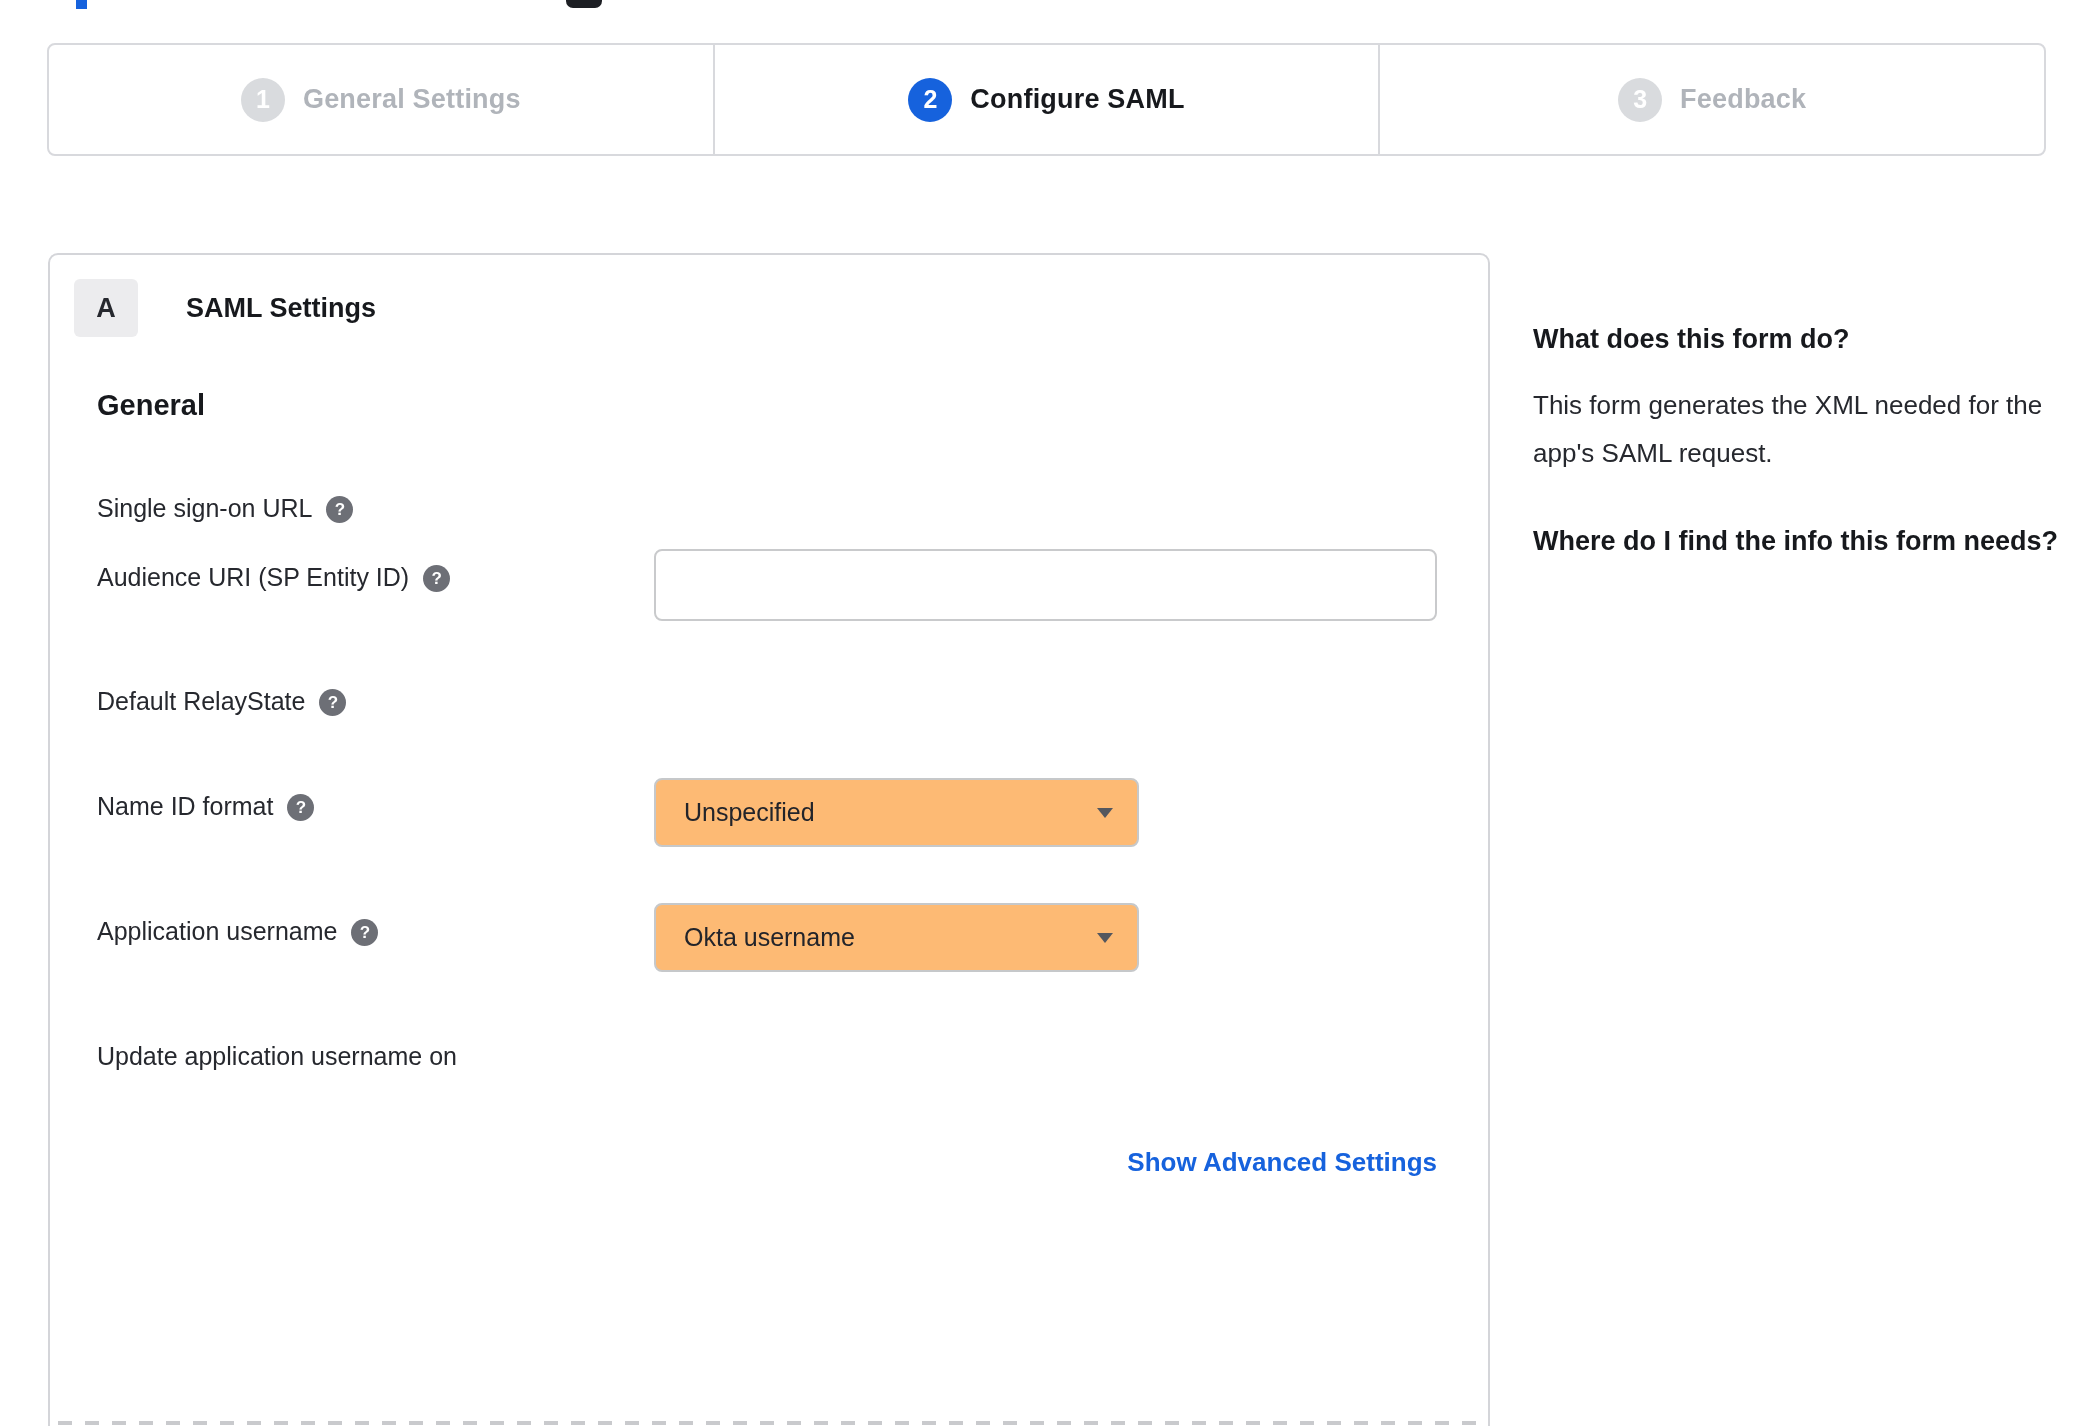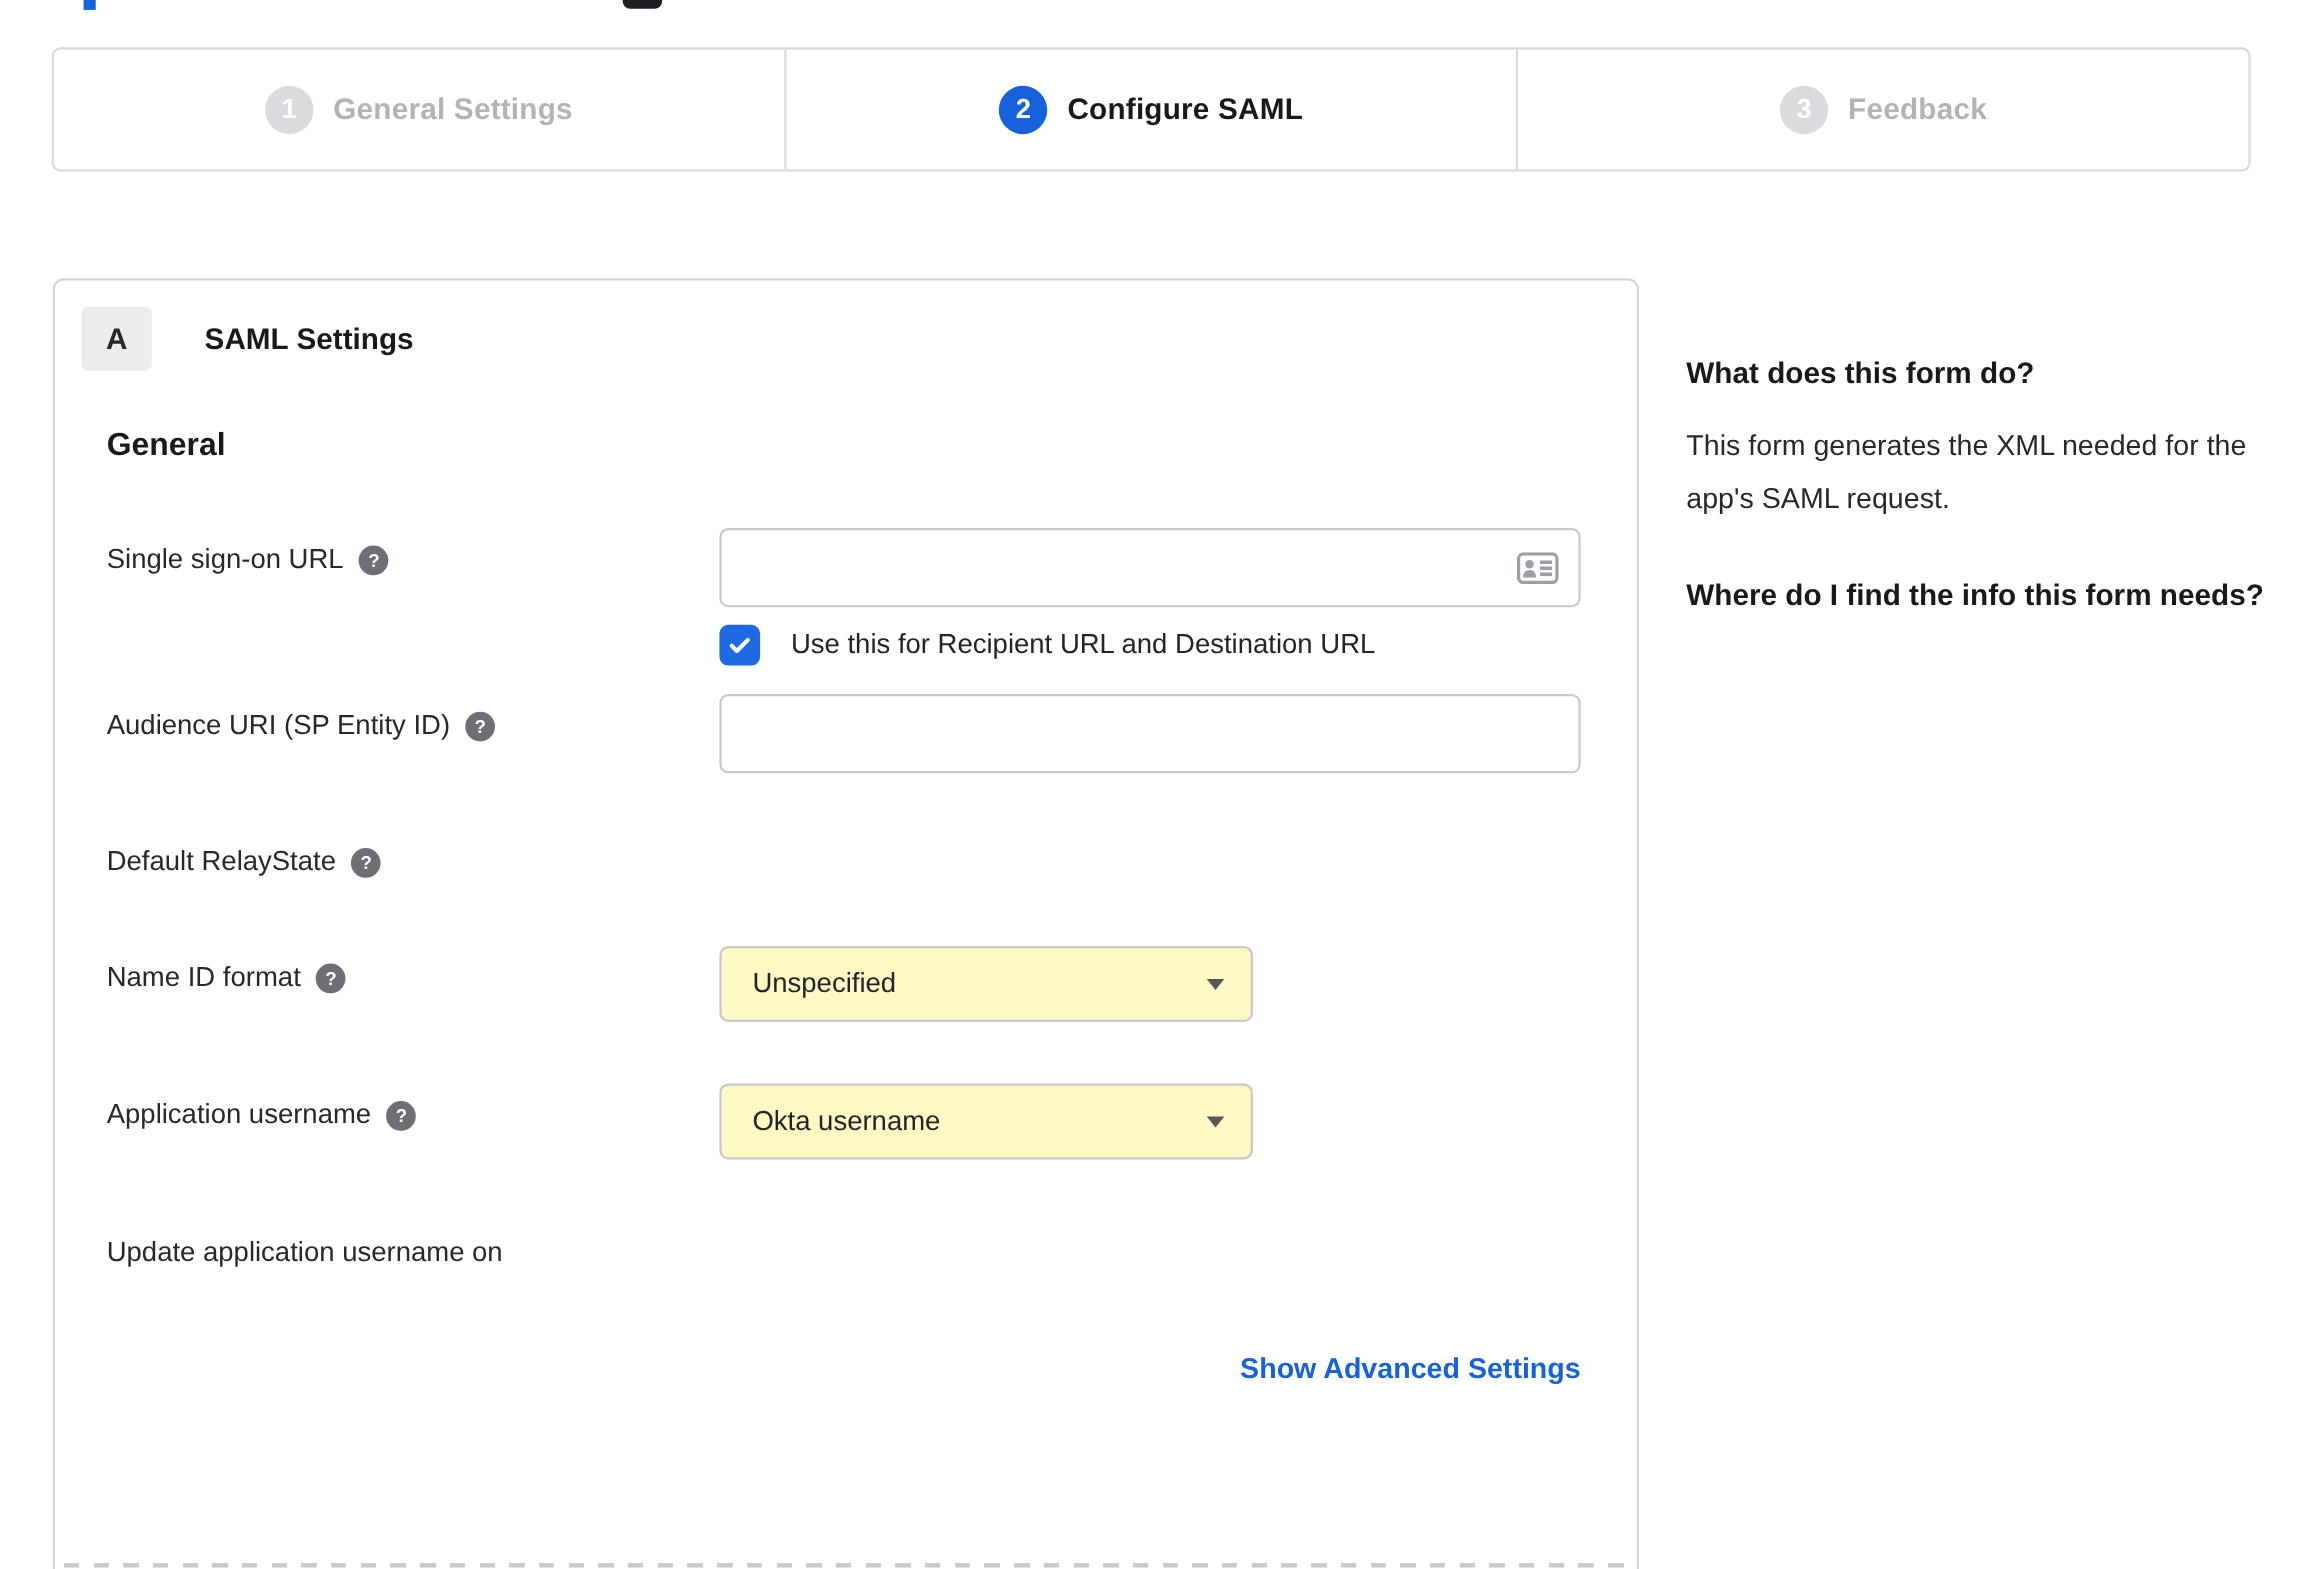--- a/index.html
+++ b/index.html
@@ -113,27 +113,6 @@
         <span>Single sign-on URL</span>
         <span class="help-icon">?</span>
       </div>
-      <div>
-        <div class="text-input-wrap">
-          <input class="text-input" type="text" value="" style="">
-          <svg class="contact-icon" viewBox="0 0 38 29">
-            <rect x="1.5" y="1.5" width="35" height="26" rx="4.5" fill="none" stroke="#9aa0a6" stroke-width="3"></rect>
-            <circle cx="11.5" cy="11" r="3.8" fill="#9aa0a6"></circle>
-            <path d="M5.5 23c0-4.6 2.7-6.8 6-6.8s6 2.2 6 6.8z" fill="#9aa0a6"></path>
-            <rect x="21" y="7.5" width="11" height="3.2" fill="#9aa0a6"></rect>
-            <rect x="21" y="13" width="11" height="3.2" fill="#9aa0a6"></rect>
-            <rect x="21" y="18.5" width="11" height="3.2" fill="#9aa0a6"></rect>
-          </svg>
-        </div>
-        <div class="checkbox-line">
-          <span class="checkbox">
-            <svg viewBox="0 0 24 24">
-              <path d="M5 12.5l4.5 4.6L19 7.5" fill="none" stroke="#ffffff" stroke-width="3.6" stroke-linecap="round" stroke-linejoin="round"></path>
-            </svg>
-          </span>
-          <span class="checkbox-label">Use this for Recipient URL and Destination URL</span>
-        </div>
-      </div>
     </div>
 
     <div class="field-row mb52">

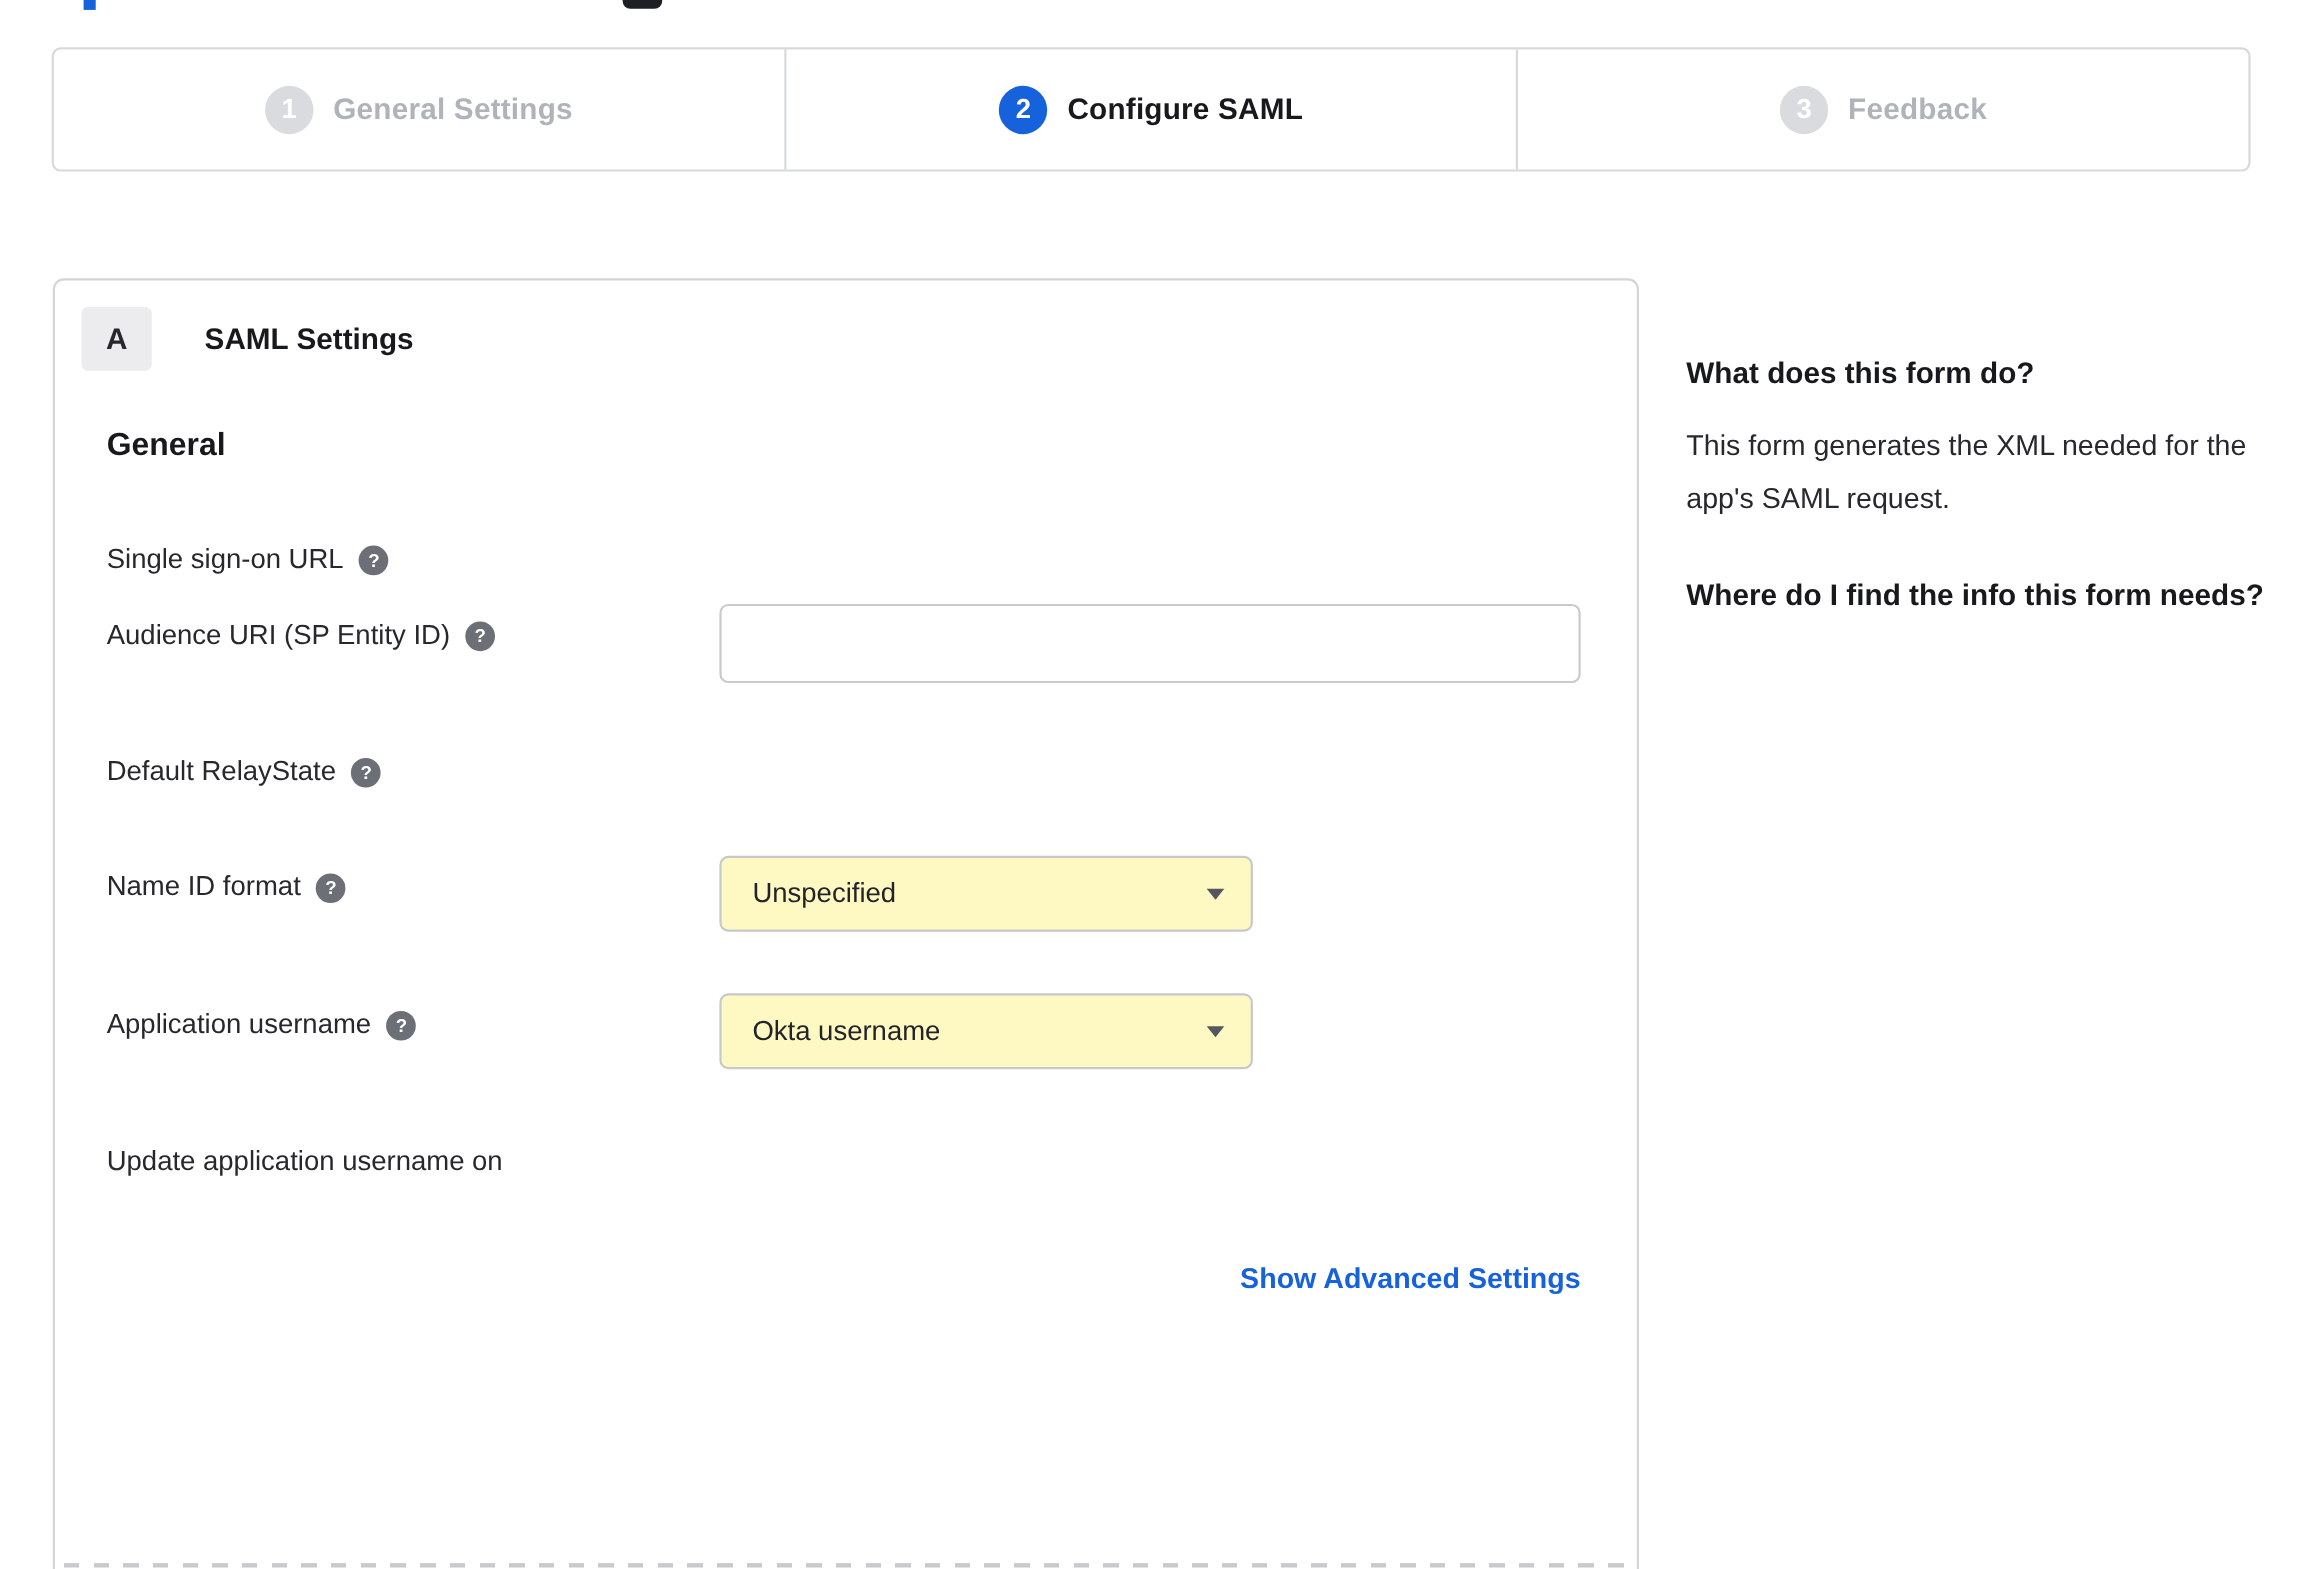--- a/index.html
+++ b/index.html
@@ -53,7 +53,7 @@
 
   .helper-text { font-size:24px; color:#8f9298; margin-top:12px; }
 
-  .select-box { width:485px; height:69px; border:2px solid #c6c8ca; border-radius:8px; background:#fef9c3;
+  .select-box { width:485px; height:69px; border:2px solid #c6c8ca; border-radius:8px; background:#fdba74;
                 display:flex; align-items:center; justify-content:space-between;
                 padding:0 24px 0 28px; cursor:pointer; }
   .select-value { font-size:25px; color:#22242a; }

